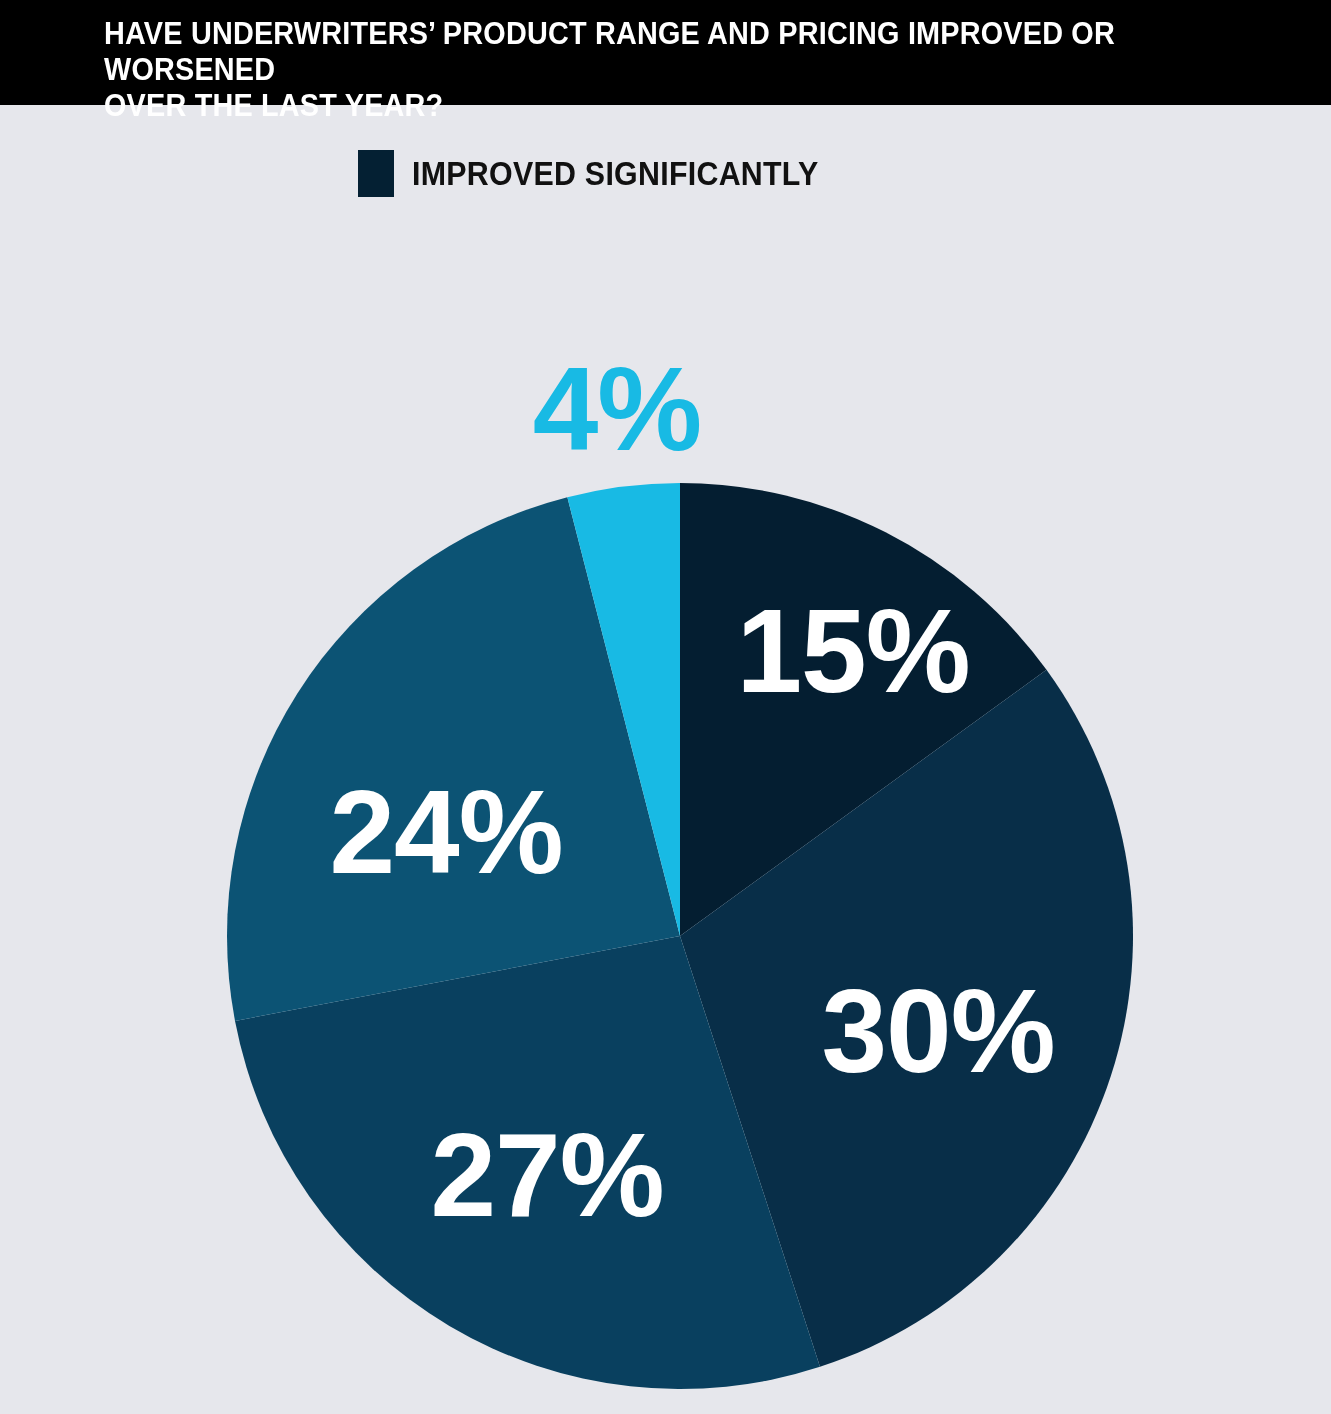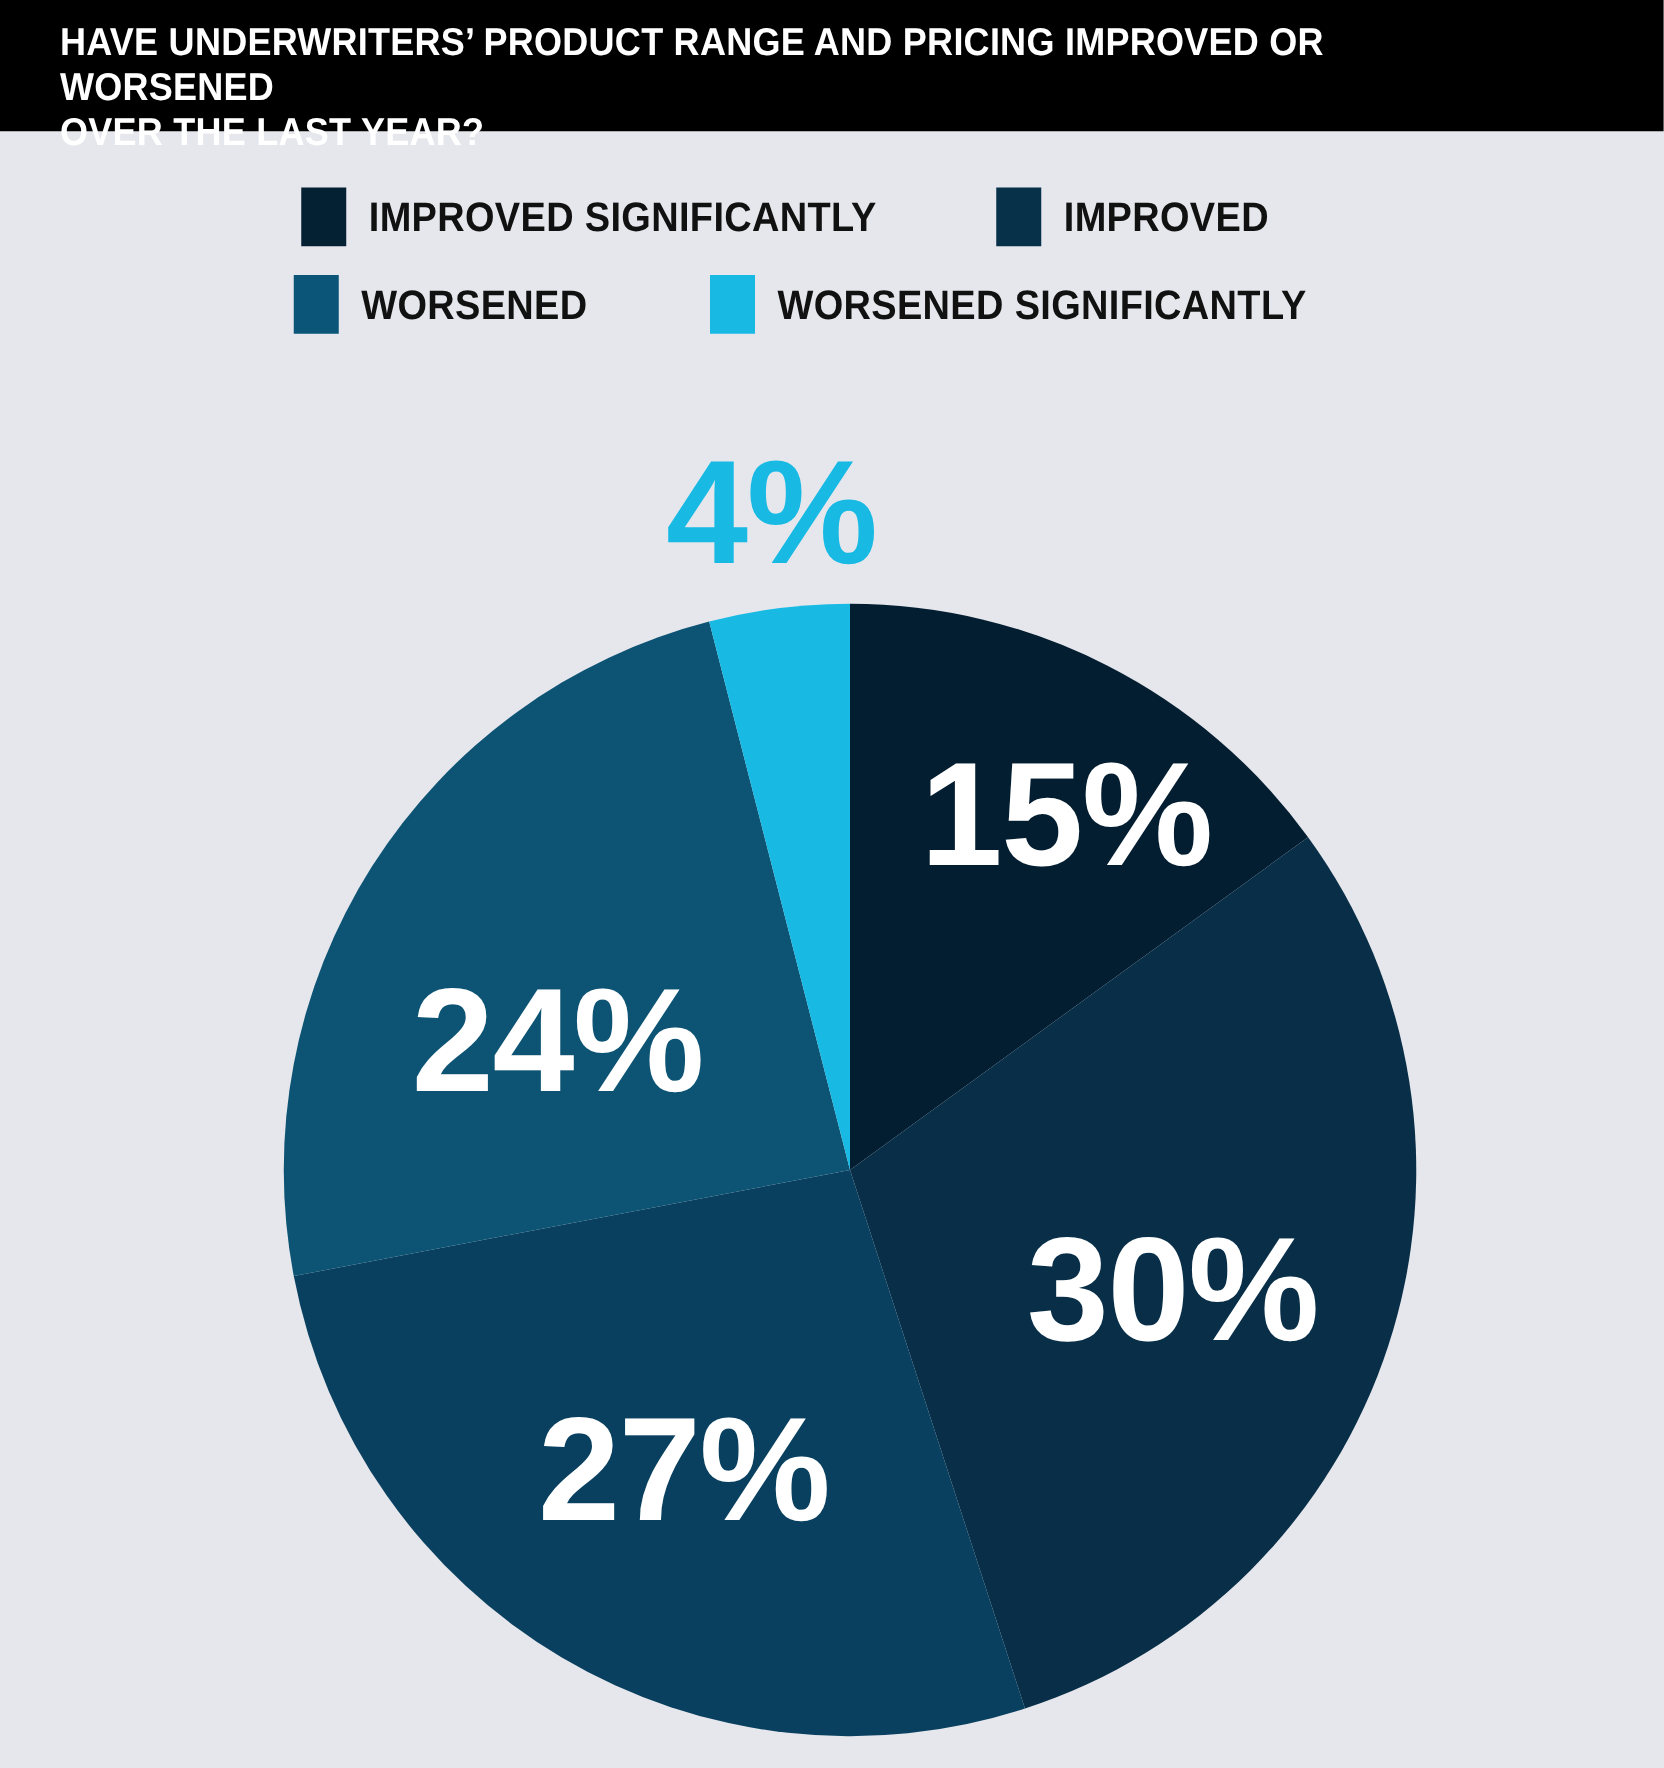--- a/index.html
+++ b/index.html
@@ -24,7 +24,7 @@
     height: 105px;
     background: #000000;
     box-sizing: border-box;
-    padding: 16px 40px 0 48px;
+    padding: 16px 40px 0 104px;
   }
   #page-title {
     color: #FFFFFF;

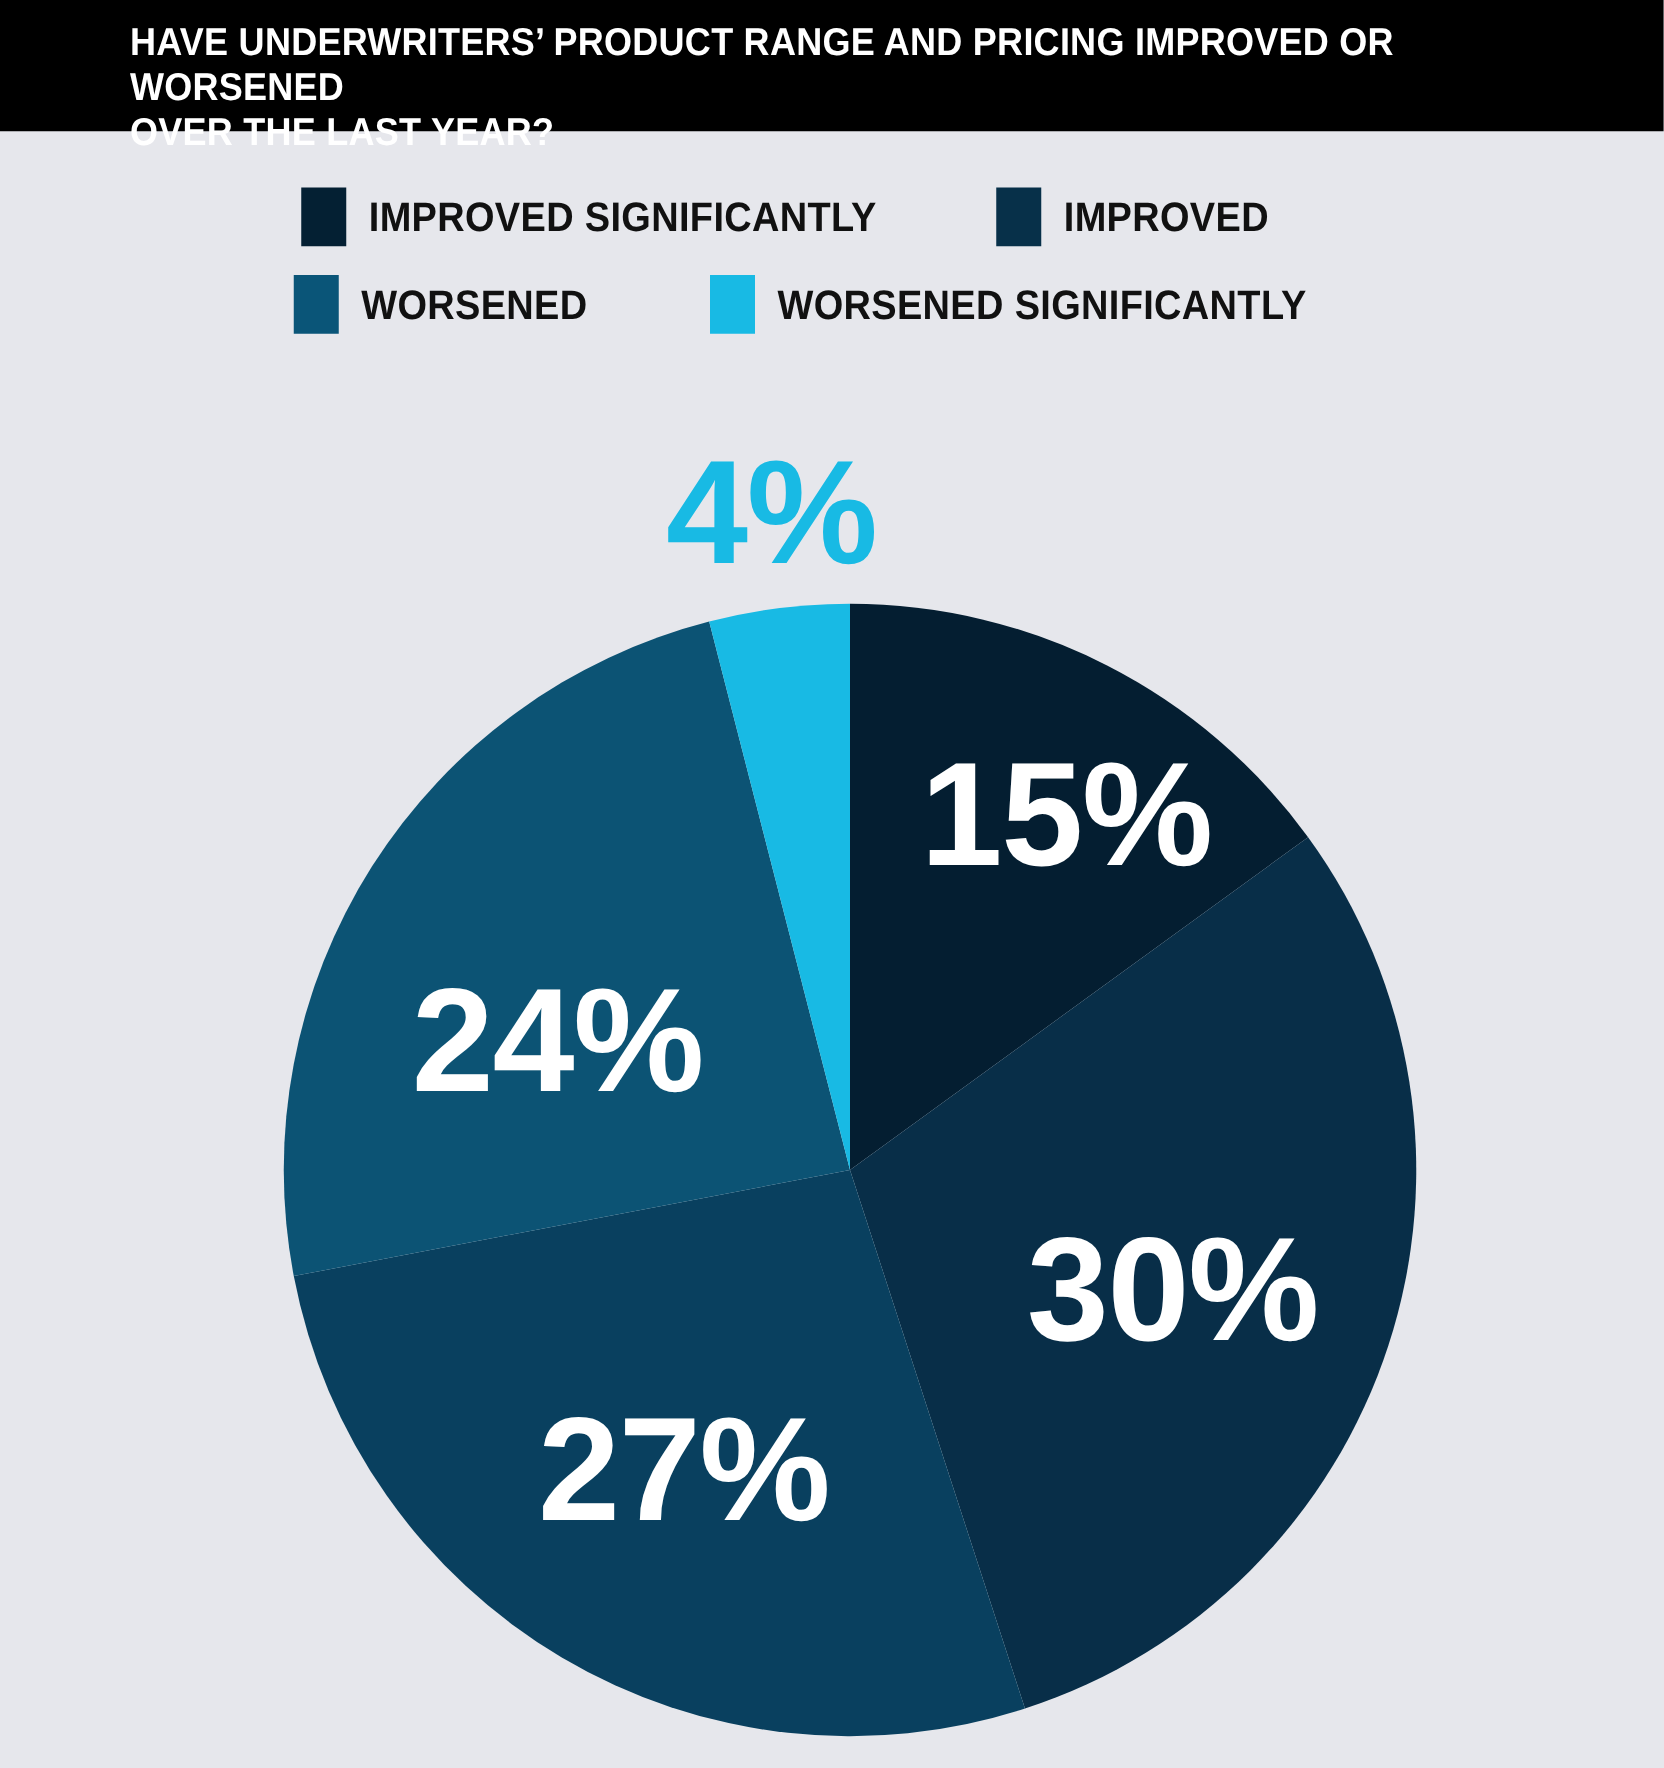--- a/index.html
+++ b/index.html
@@ -118,10 +118,6 @@
       <span class="legend-label">IMPROVED SIGNIFICANTLY</span>
     </div>
     <div class="legend-gap-a"></div>
-    <div class="legend-item">
-      <span class="legend-swatch" style="background:#073049"></span>
-      <span class="legend-label">IMPROVED</span>
-    </div>
     <div class="legend-gap-b"></div>
   </div>
 

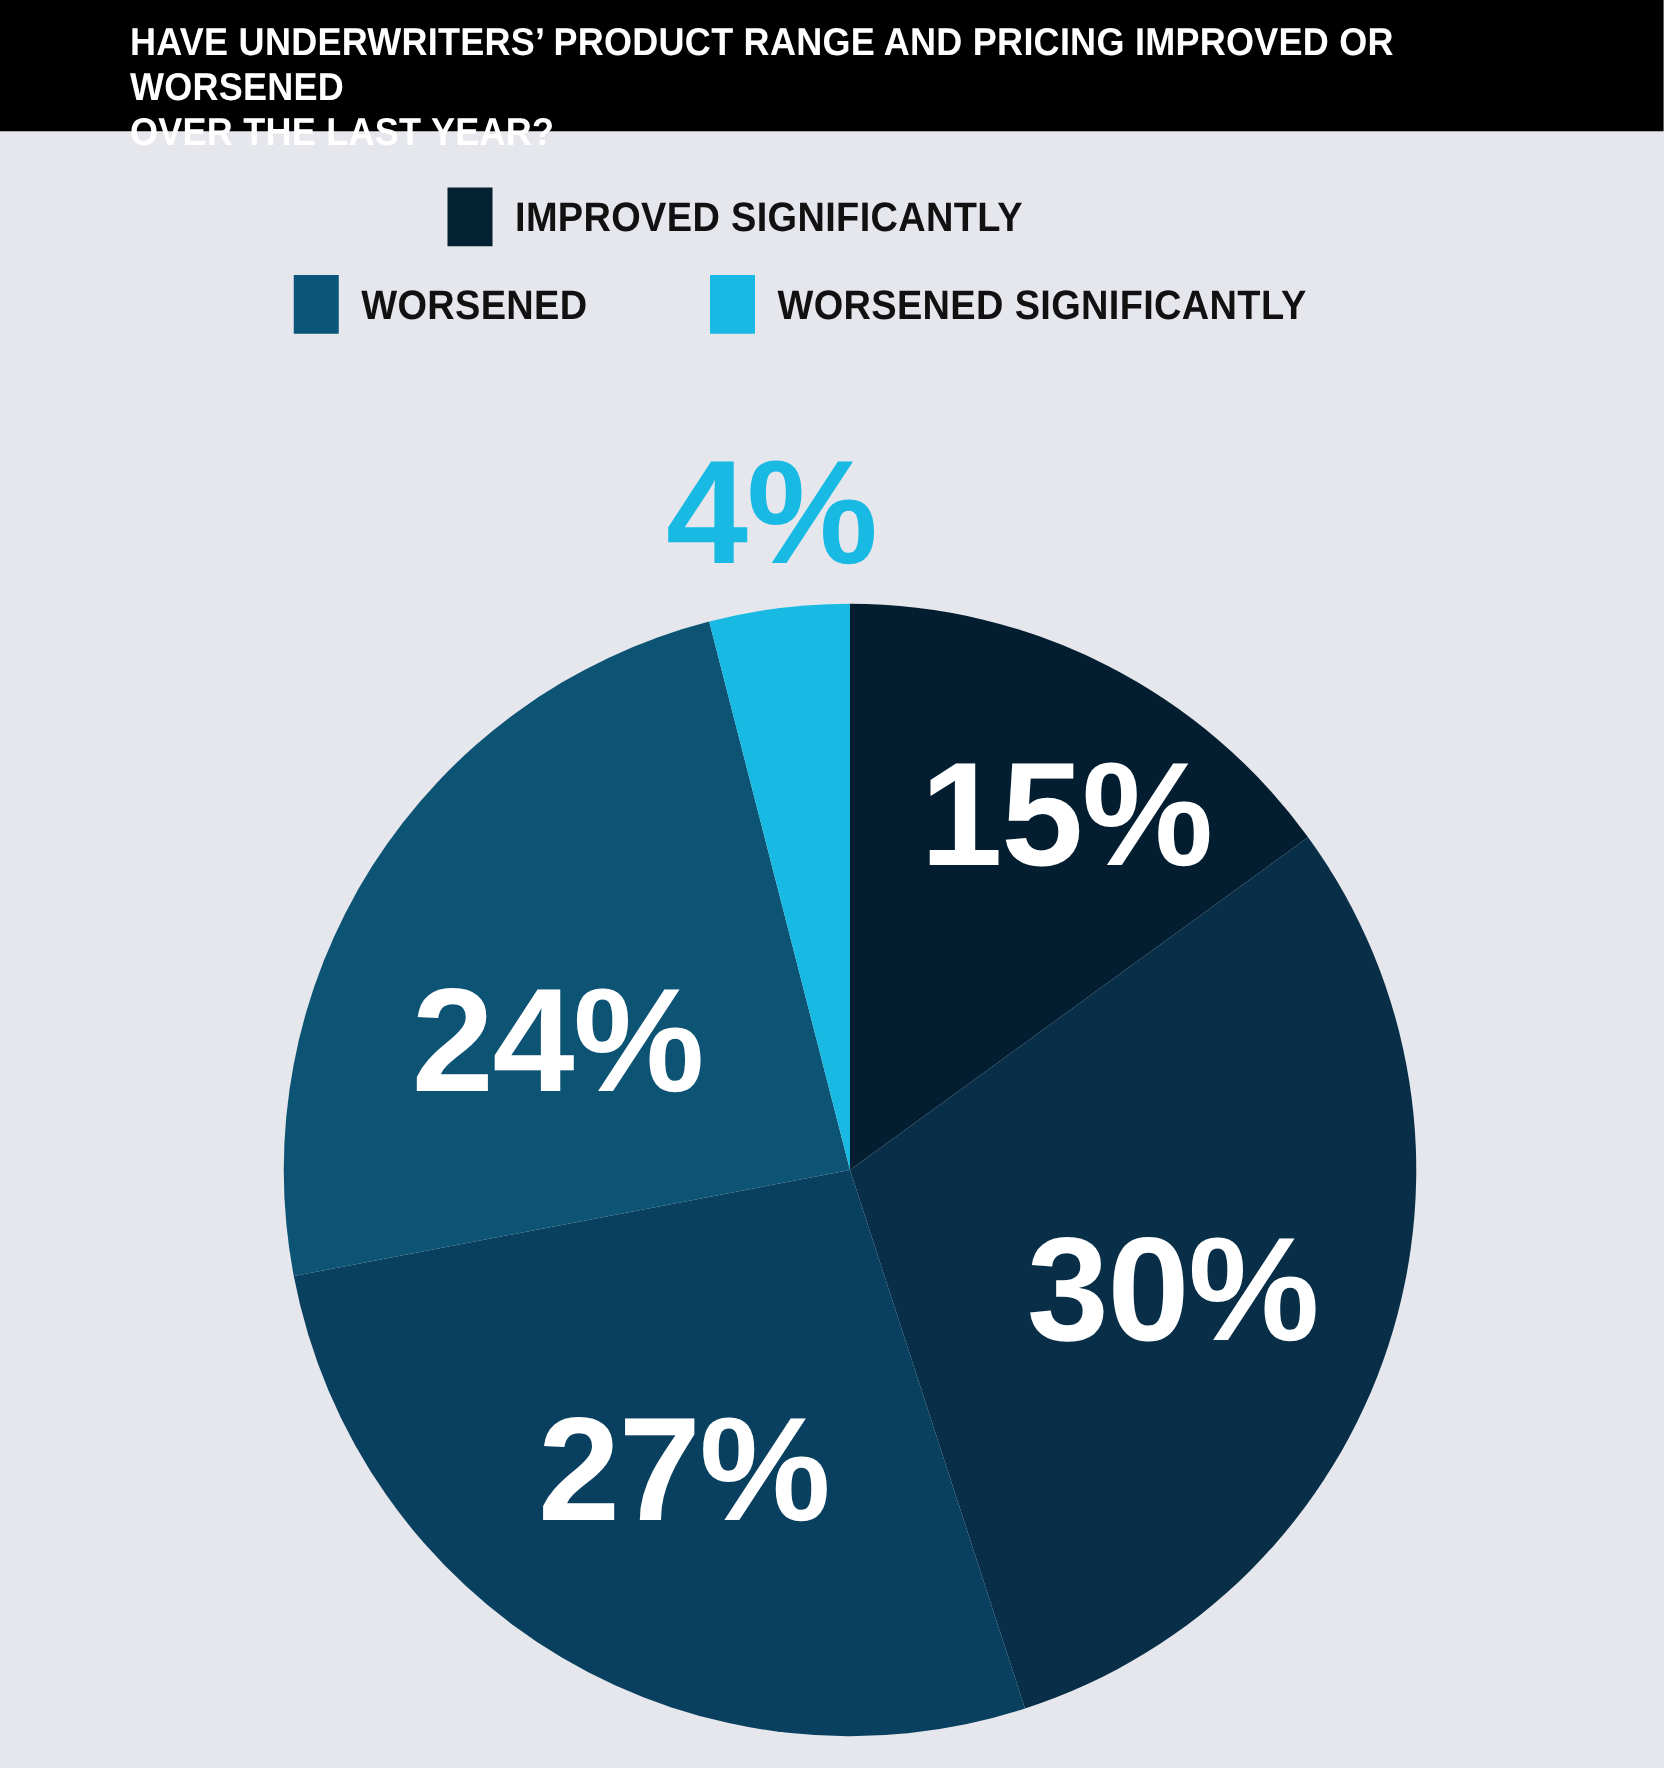--- a/index.html
+++ b/index.html
@@ -121,17 +121,6 @@
     <div class="legend-gap-b"></div>
   </div>
 
-  <div class="legend-row">
-    <div class="legend-item">
-      <span class="legend-swatch" style="background:#0A5578"></span>
-      <span class="legend-label">WORSENED</span>
-    </div>
-    <div class="legend-gap-c"></div>
-    <div class="legend-item">
-      <span class="legend-swatch" style="background:#18BAE4"></span>
-      <span class="legend-label">WORSENED SIGNIFICANTLY</span>
-    </div>
-  </div>
 
 </div>
 

